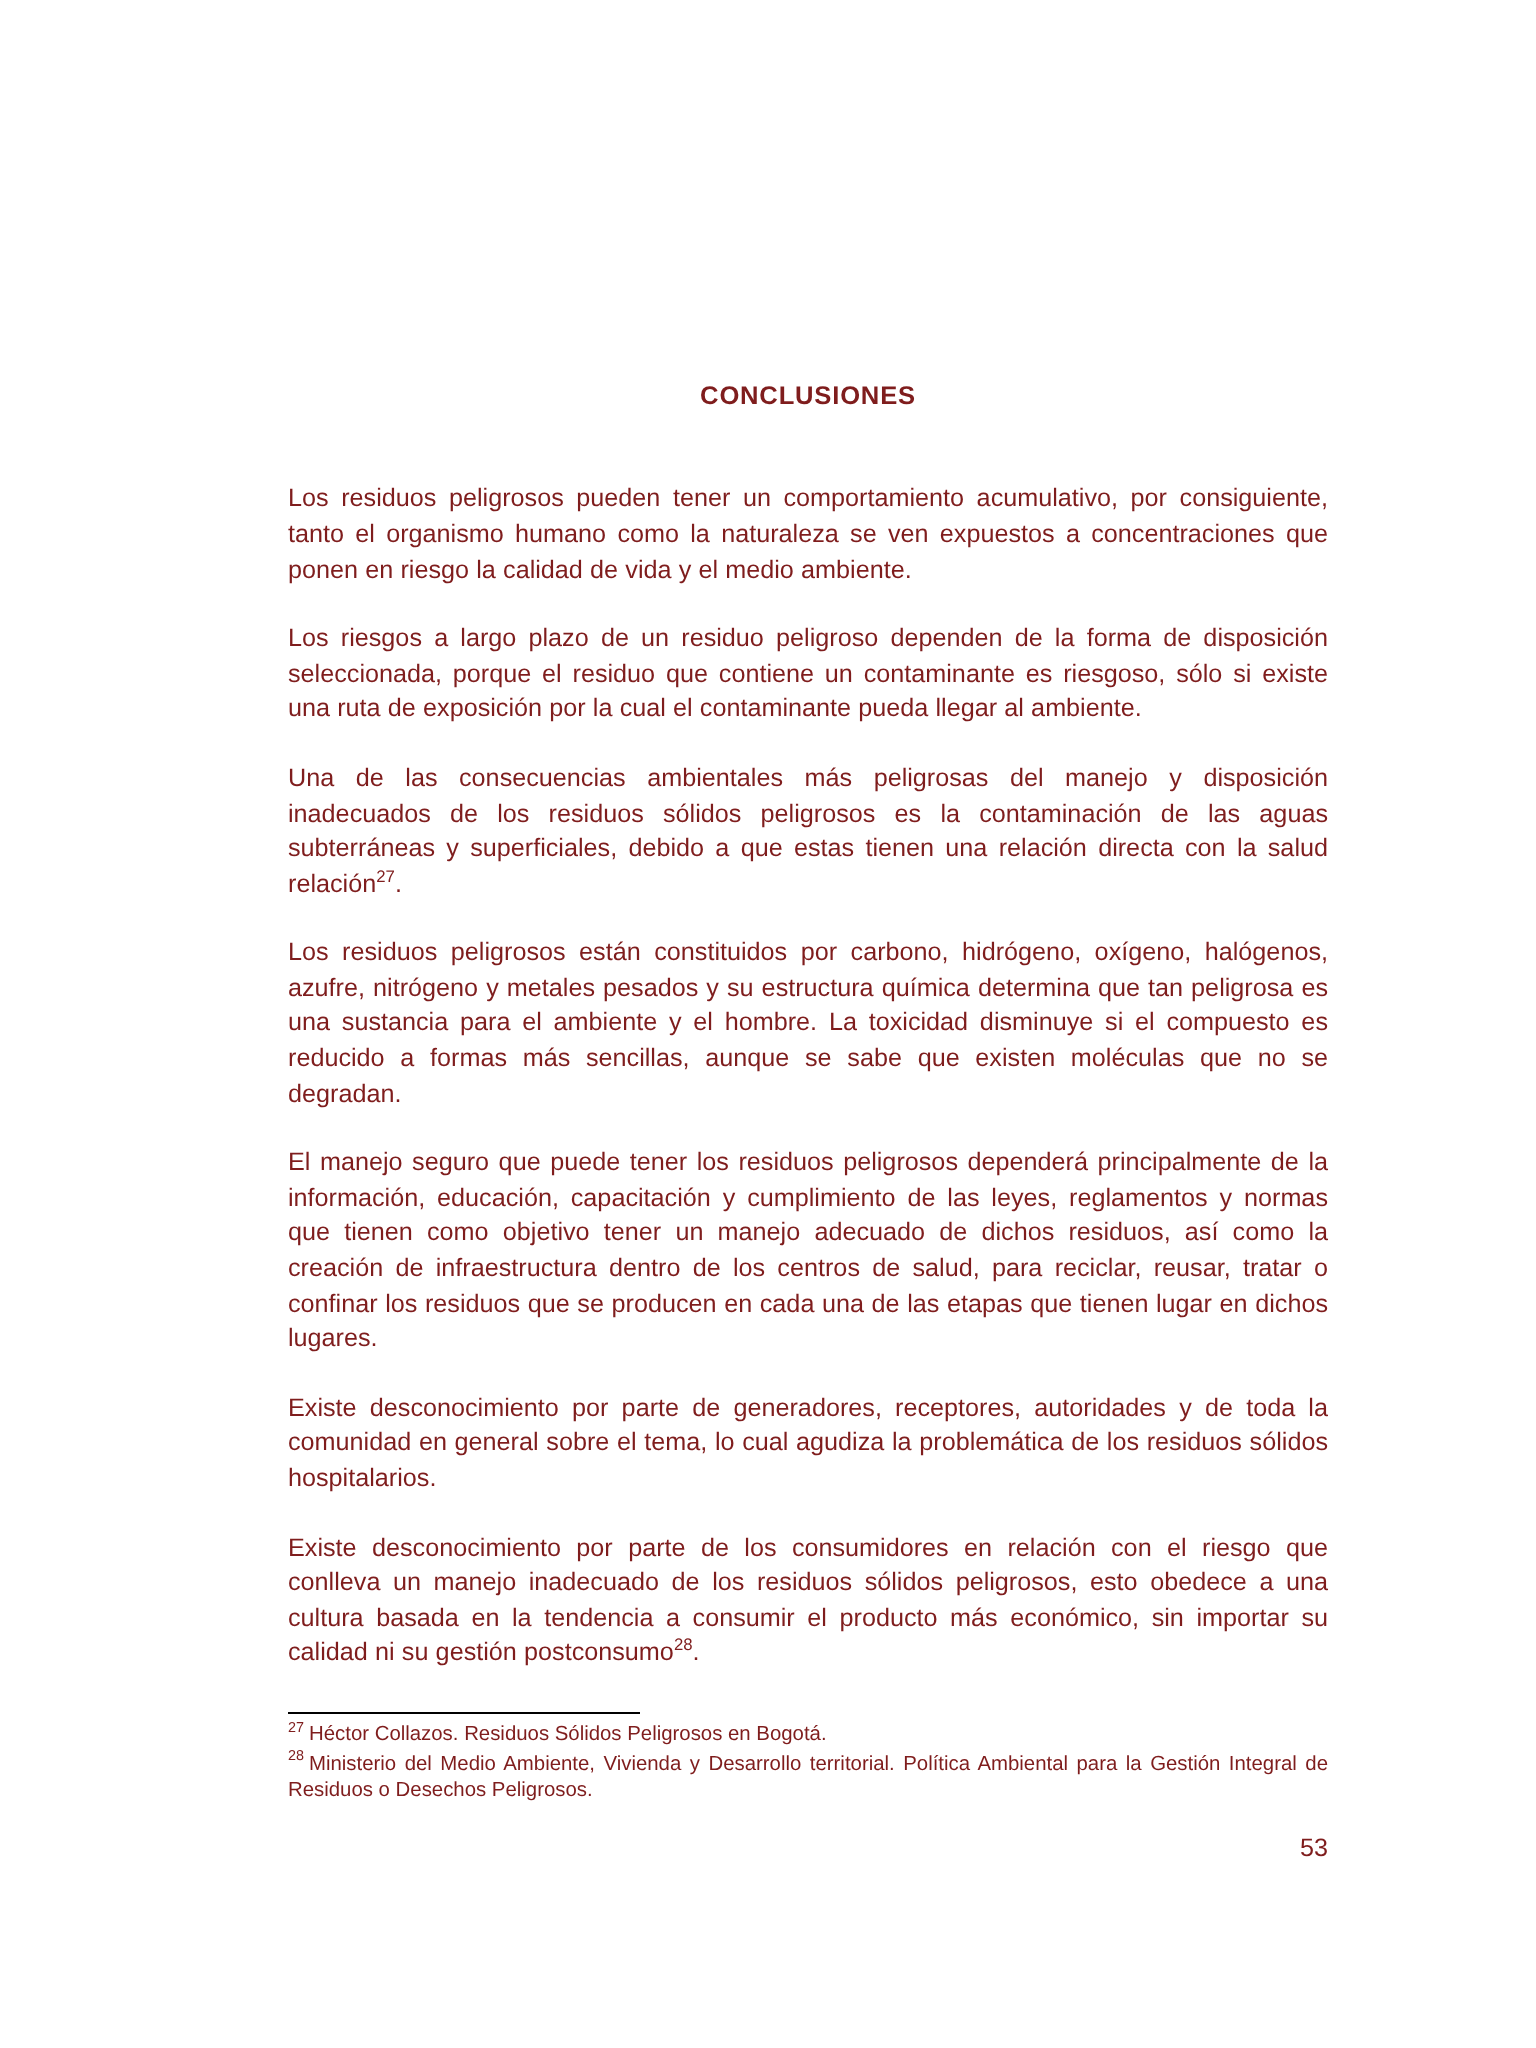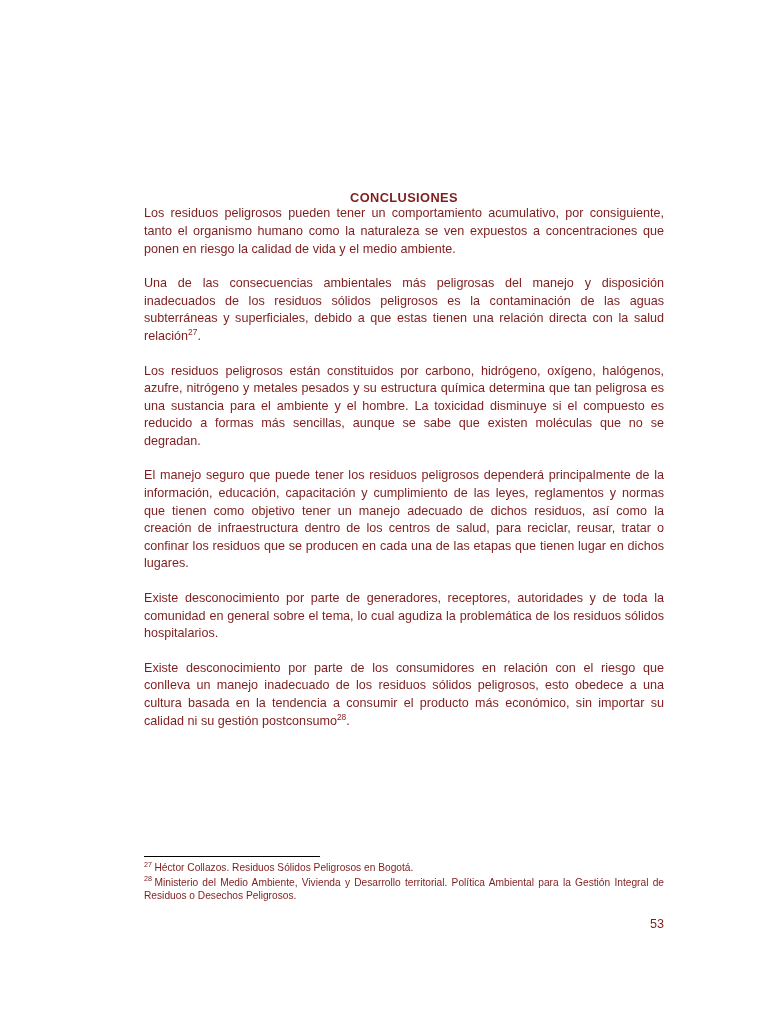--- a/index.html
+++ b/index.html
@@ -43,6 +43,7 @@
     word-spacing: 0.1px;
   }
   .body-para.first {
+    margin-top: 36px;
   }
   .body-para sup {
     font-size: 8.4px;

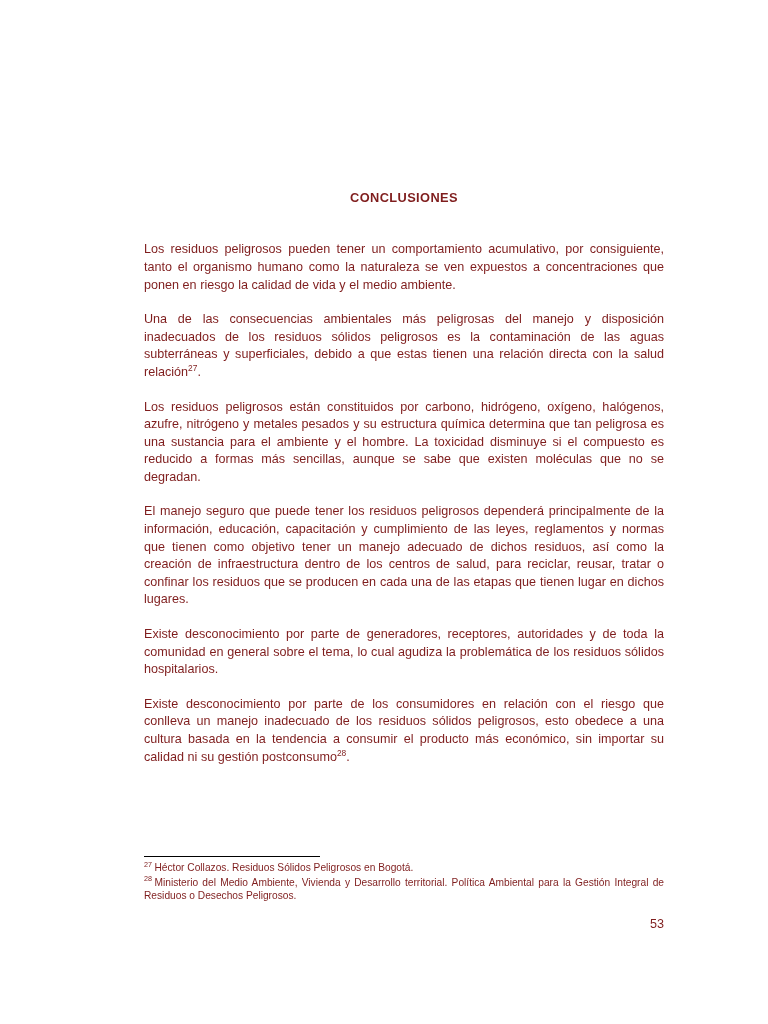--- a/index.html
+++ b/index.html
@@ -97,6 +97,7 @@
 
     <p class="body-para first">Los residuos peligrosos pueden tener un comportamiento acumulativo, por consiguiente, tanto el organismo humano como la naturaleza se ven expuestos a concentraciones que ponen en riesgo la calidad de vida y el medio ambiente.</p>
 
+    <p class="body-para">Los riesgos a largo plazo de un residuo peligroso dependen de la forma de disposición seleccionada, porque el residuo que contiene un contaminante es riesgoso, sólo si existe una ruta de exposición por la cual el contaminante pueda llegar al ambiente.</p>
 
     <p class="body-para"><span>Una de las consecuencias ambientales más peligrosas del manejo y disposición inadecuados de los residuos sólidos peligrosos es la contaminación de las aguas subterráneas y superficiales, debido a que estas tienen una  relación directa con la salud relación</span><sup>27</sup><span>.</span></p>
 

